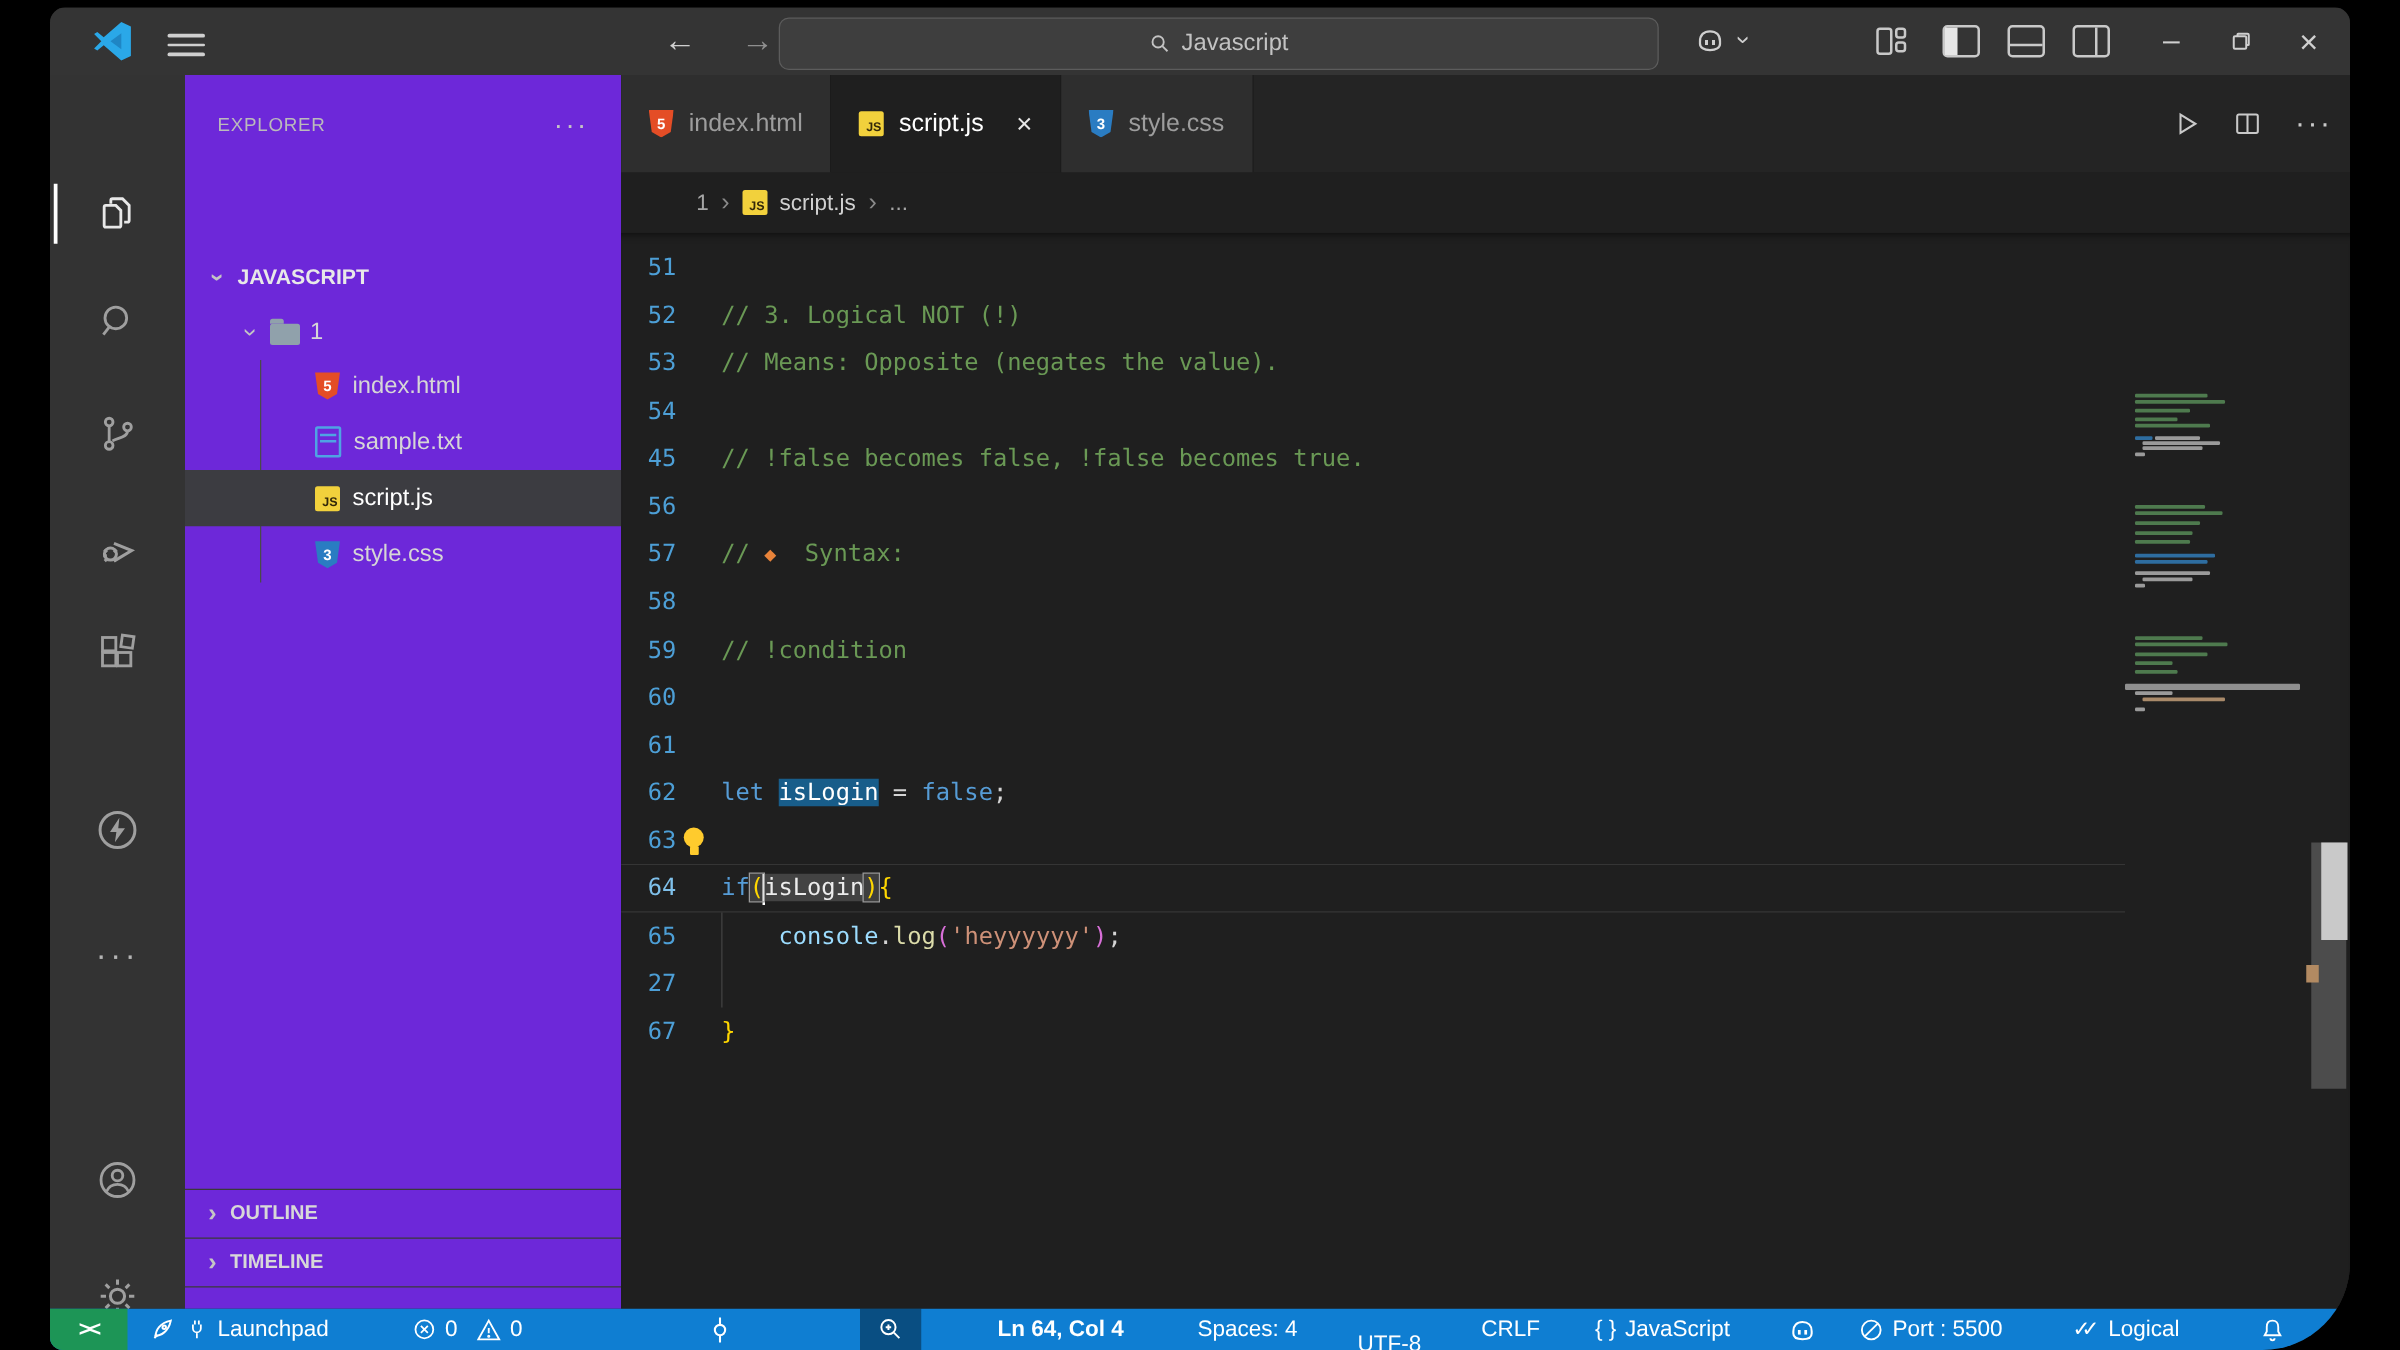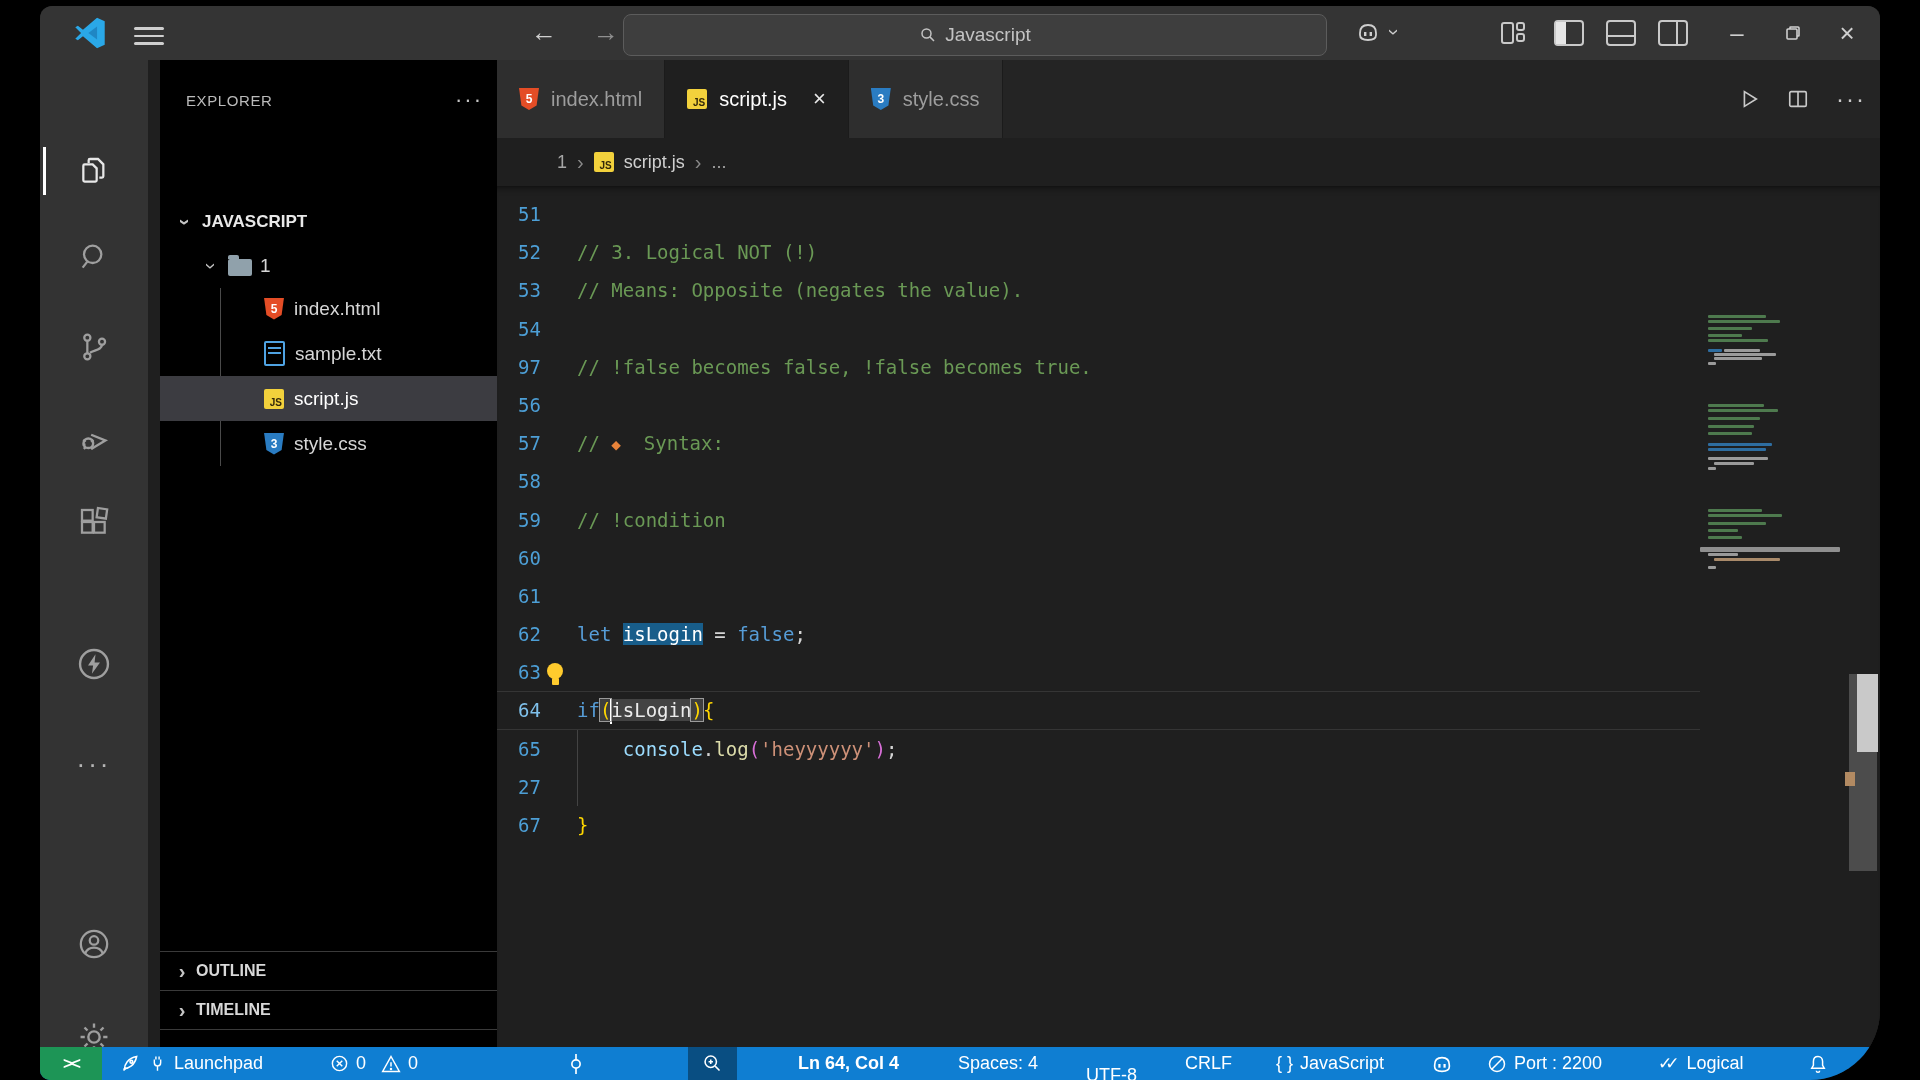--- a/index.html
+++ b/index.html
@@ -32,7 +32,7 @@
   .act.active::before{content:"";position:absolute;left:3px;top:2px;bottom:2px;width:3px;background:#fff;}
   .act .dots{font-size:26px;letter-spacing:3px;color:#b5b5b5;}
   
-  .sidebar{position:absolute;left:120px;top:54px;width:349px;bottom:33px;background:#000000;}
+  .sidebar{position:absolute;left:108px;top:54px;width:349px;bottom:33px;background:#6d28d9;}
   .sb-head{position:absolute;left:0;top:20px;right:0;height:40px;display:flex;align-items:center;padding:0 26px;color:#bbb;
            font-size:15px;letter-spacing:.6px;}
   .sb-head .dots{margin-left:auto;font-size:22px;letter-spacing:2px;color:#c5c5c5;cursor:pointer;}

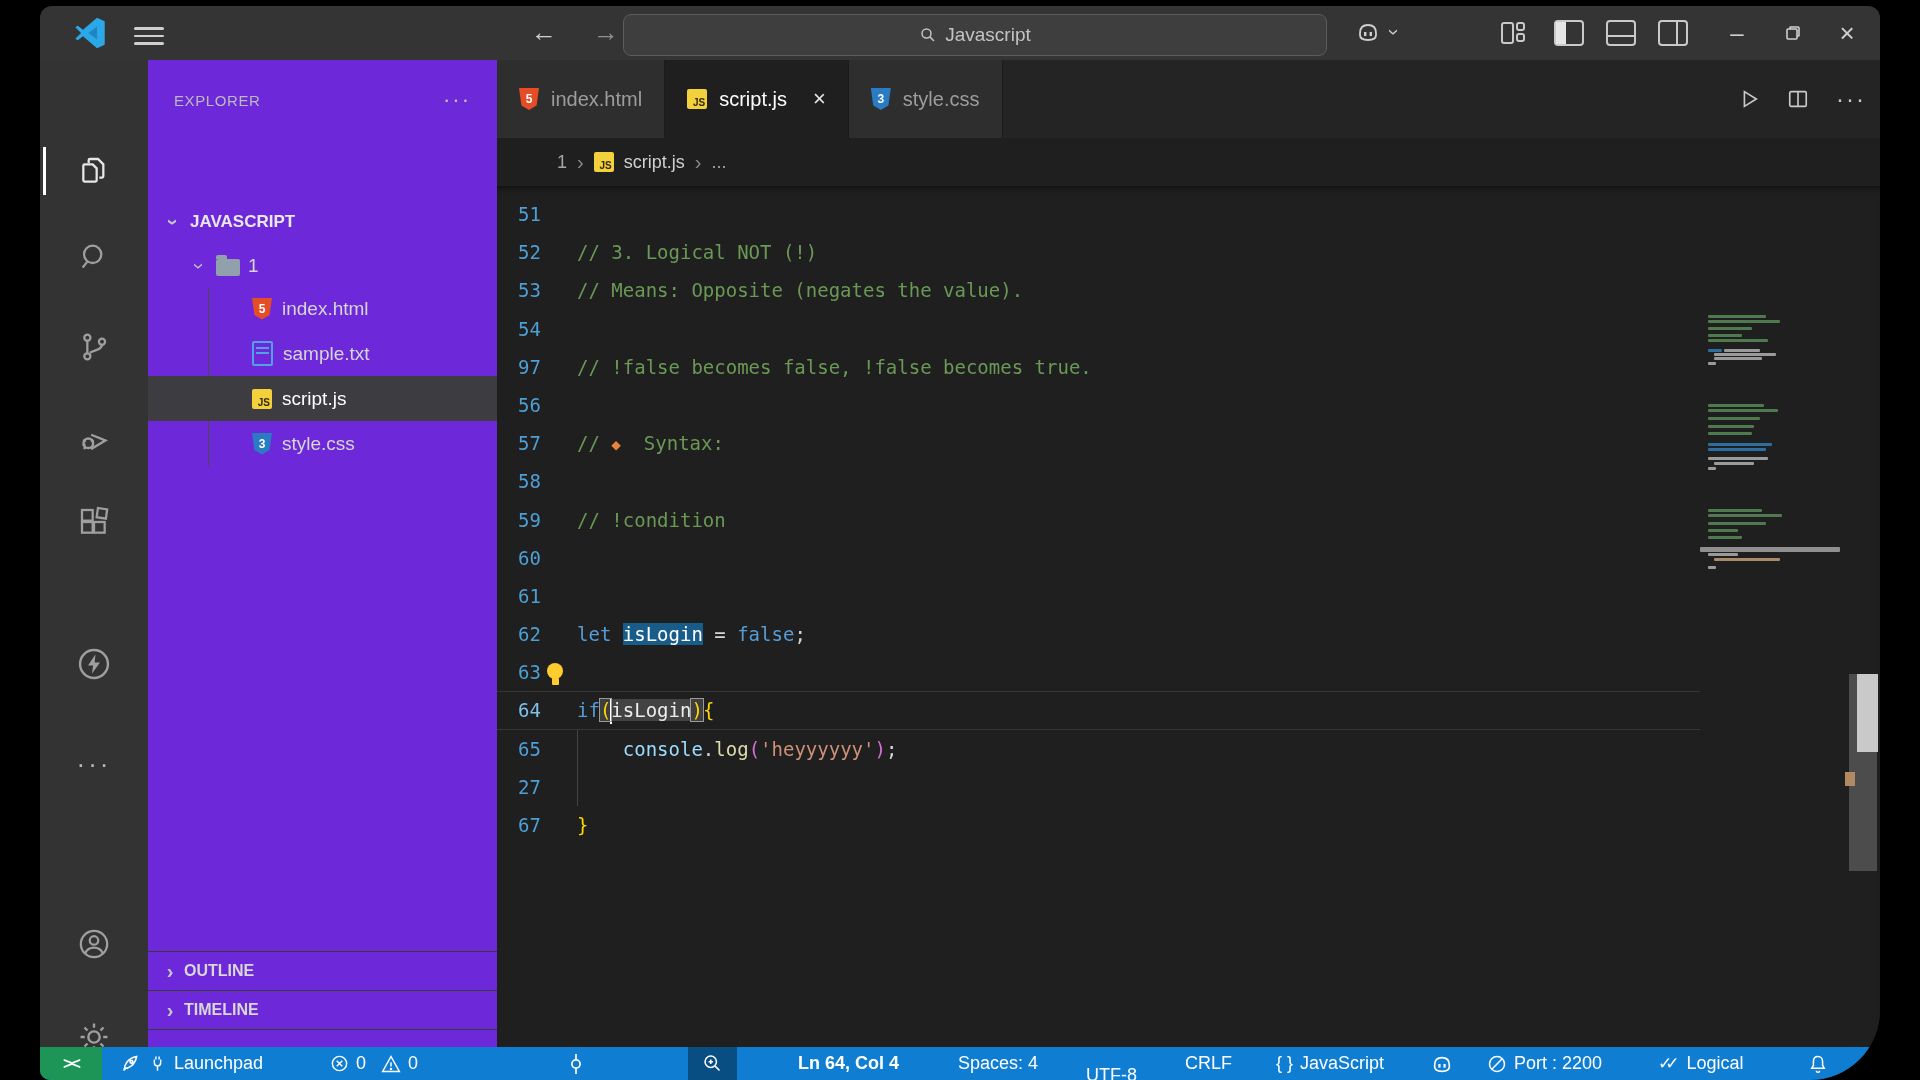--- a/index.html
+++ b/index.html
@@ -306,7 +306,7 @@
             <div class="code-row"><span class="num">52</span><span class="content"><span class="seg-comment">// 3. Logical NOT (!)</span></span></div>
             <div class="code-row"><span class="num">53</span><span class="content"><span class="seg-comment">// Means: Opposite (negates the value).</span></span></div>
             <div class="code-row"><span class="num">54</span><span class="content"></span></div>
-            <div class="code-row"><span class="num">97</span><span class="content"><span class="seg-comment">// !false becomes false, !false becomes true.</span></span></div>
+            <div class="code-row"><span class="num">45</span><span class="content"><span class="seg-comment">// !false becomes false, !false becomes true.</span></span></div>
             <div class="code-row"><span class="num">56</span><span class="content"></span></div>
             <div class="code-row"><span class="num">57</span><span class="content"><span class="seg-comment">// </span><span class="seg-diamond">◆</span><span class="seg-comment">  Syntax:</span></span></div>
             <div class="code-row"><span class="num">58</span><span class="content"></span></div>

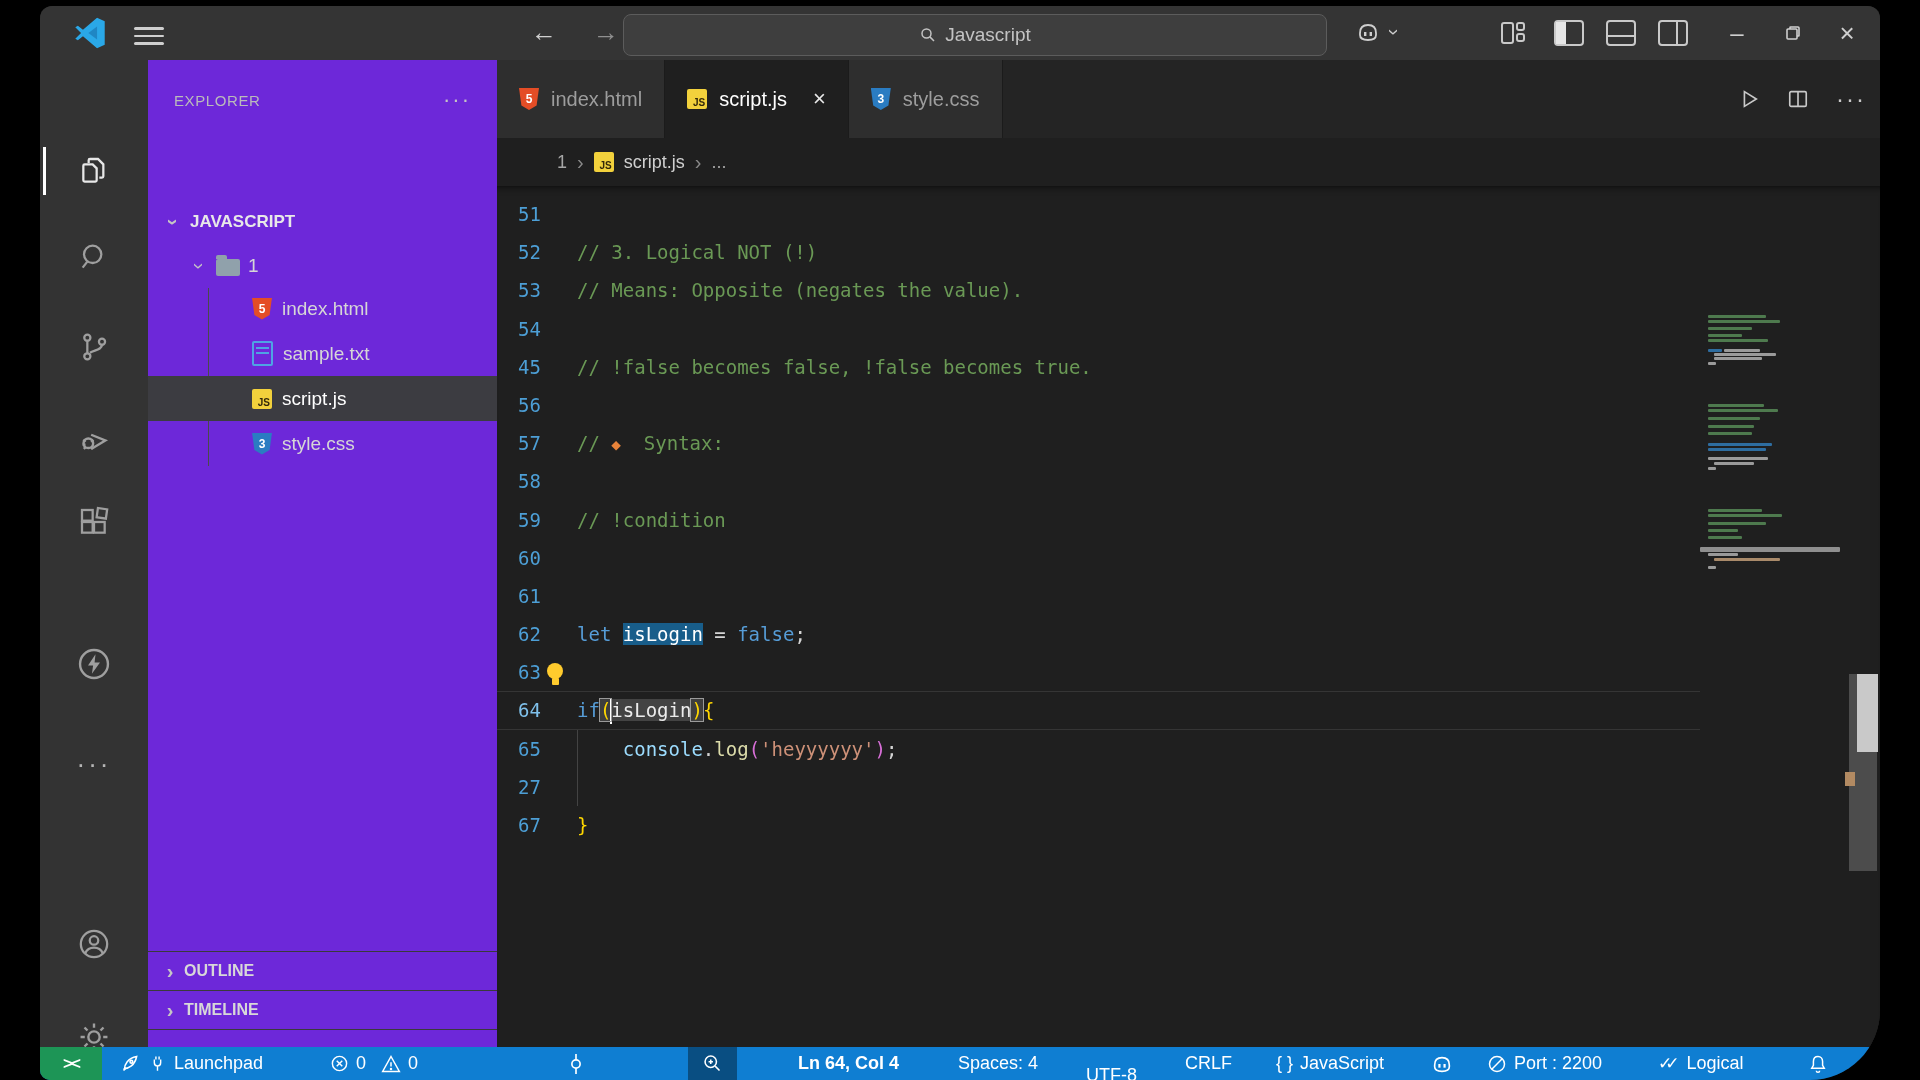--- a/index.html
+++ b/index.html
@@ -426,7 +426,7 @@
         <circle cx="12" cy="12" r="9"></circle>
             <line x1="5.8" y1="18.2" x2="18.2" y2="5.8"></line>
       </svg>
-      <span>Port : 2200</span>
+      <span>Port : 5500</span>
     </div>
     <div class="sb-item" style="left:1618px;">
       <span class="dbl-check">✓✓</span>

